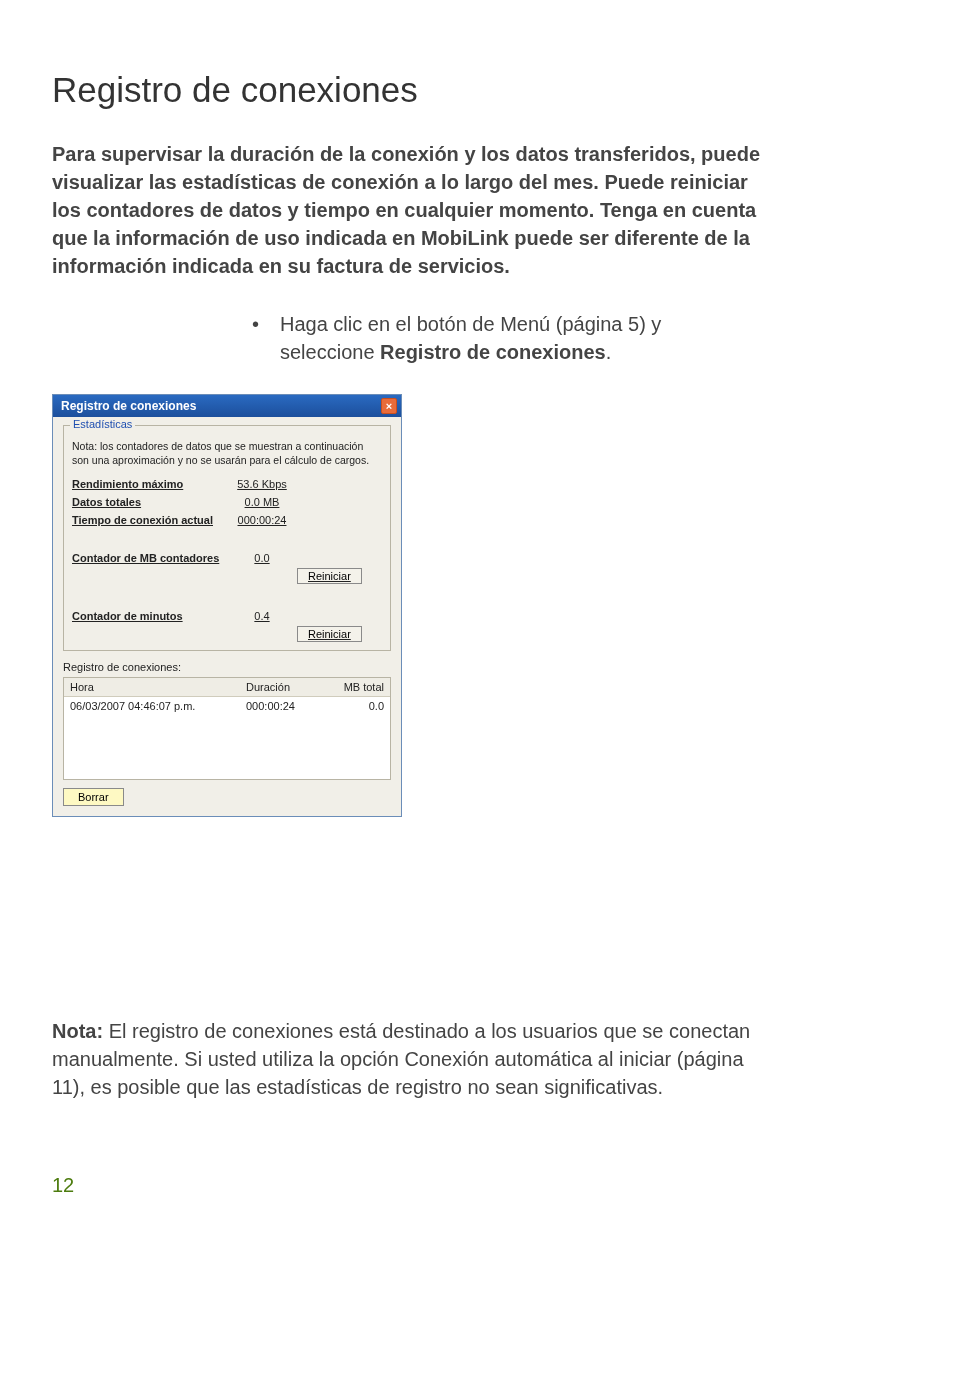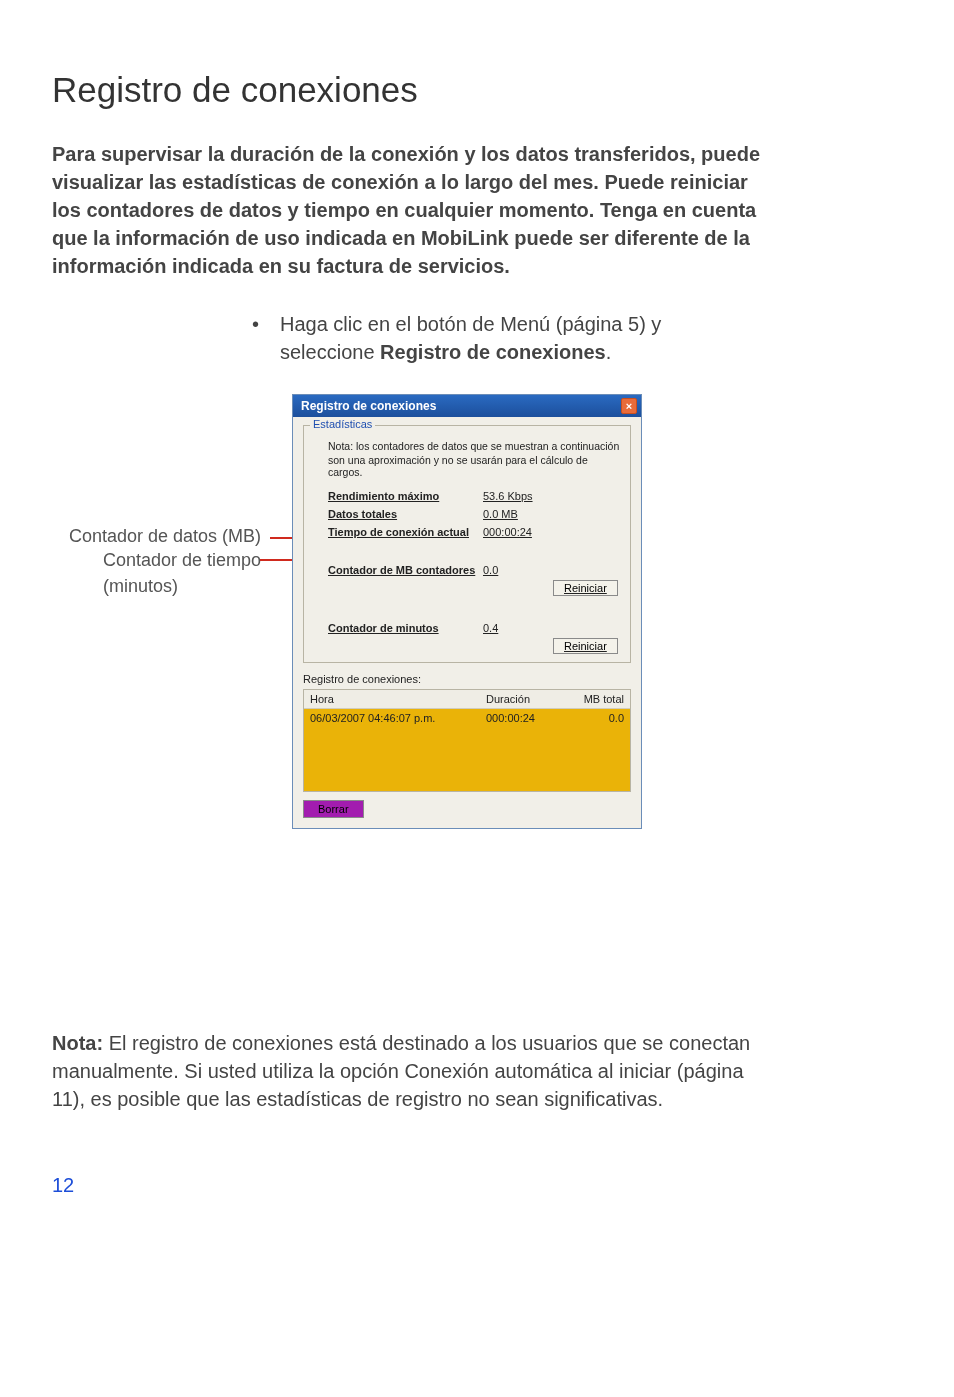--- a/index.html
+++ b/index.html
@@ -88,7 +88,7 @@
   .dlg-body { padding: 8px 10px 10px 10px; }
   .groupbox {
     border: 1px solid #b8b4a4;
-    padding: 14px 8px 8px 24px;
+    padding: 14px 8px 8px 8px;
     position: relative;
     margin-bottom: 10px;
   }

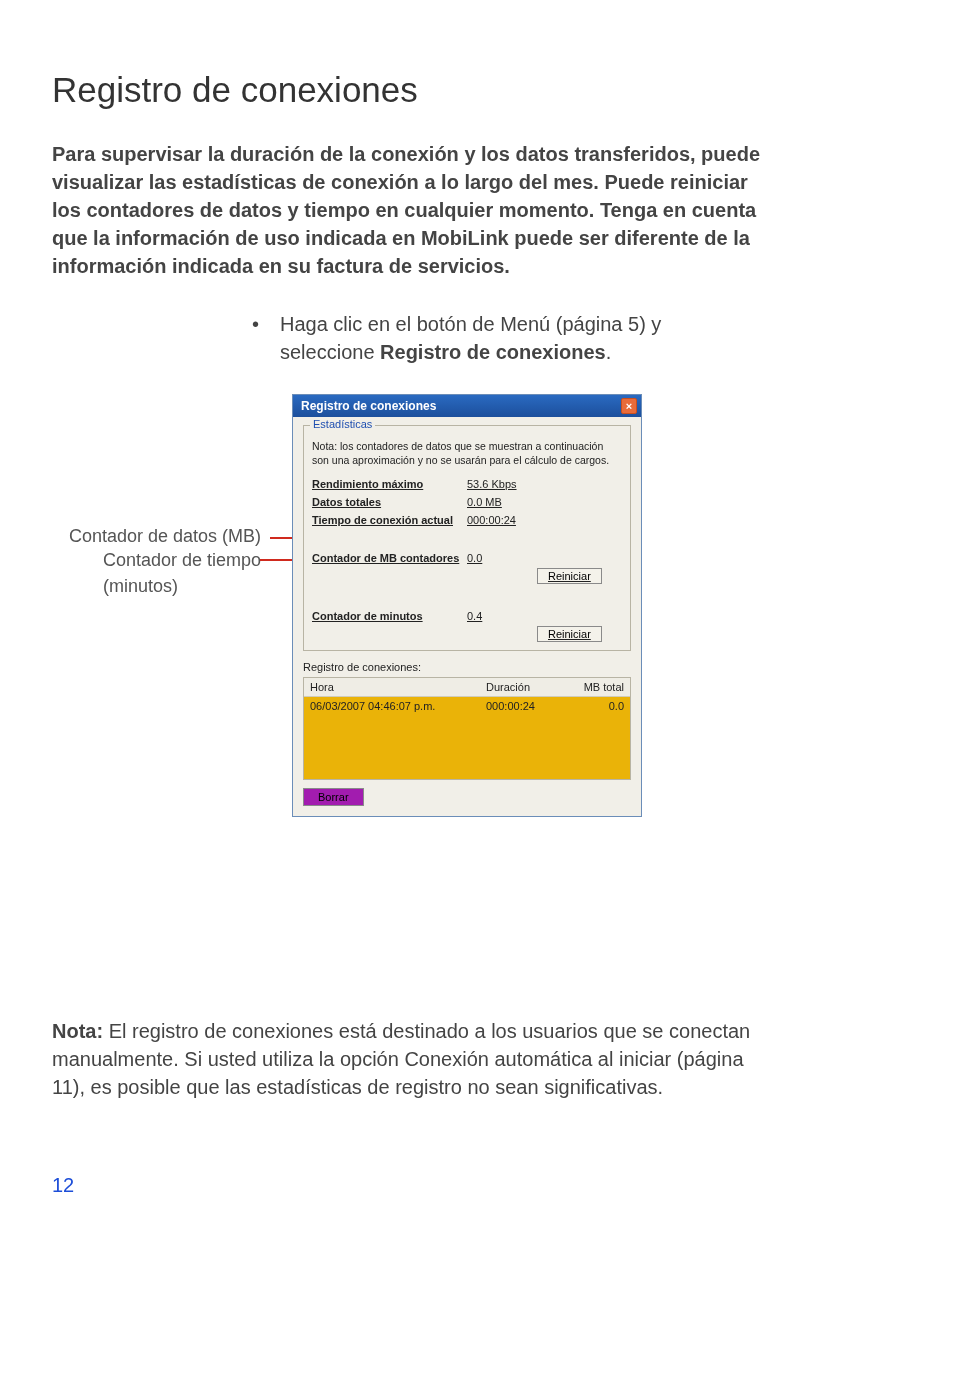--- a/index.html
+++ b/index.html
@@ -109,7 +109,7 @@
     text-decoration: underline;
   }
   .stat-label { width: 155px; font-weight: 700; }
-  .stat-value { width: 70px; }
+  .stat-value { width: 70px; text-align: center; }
   .btn-win {
     border: 1px solid #8a8a8a;
     background: #f4f2ea;

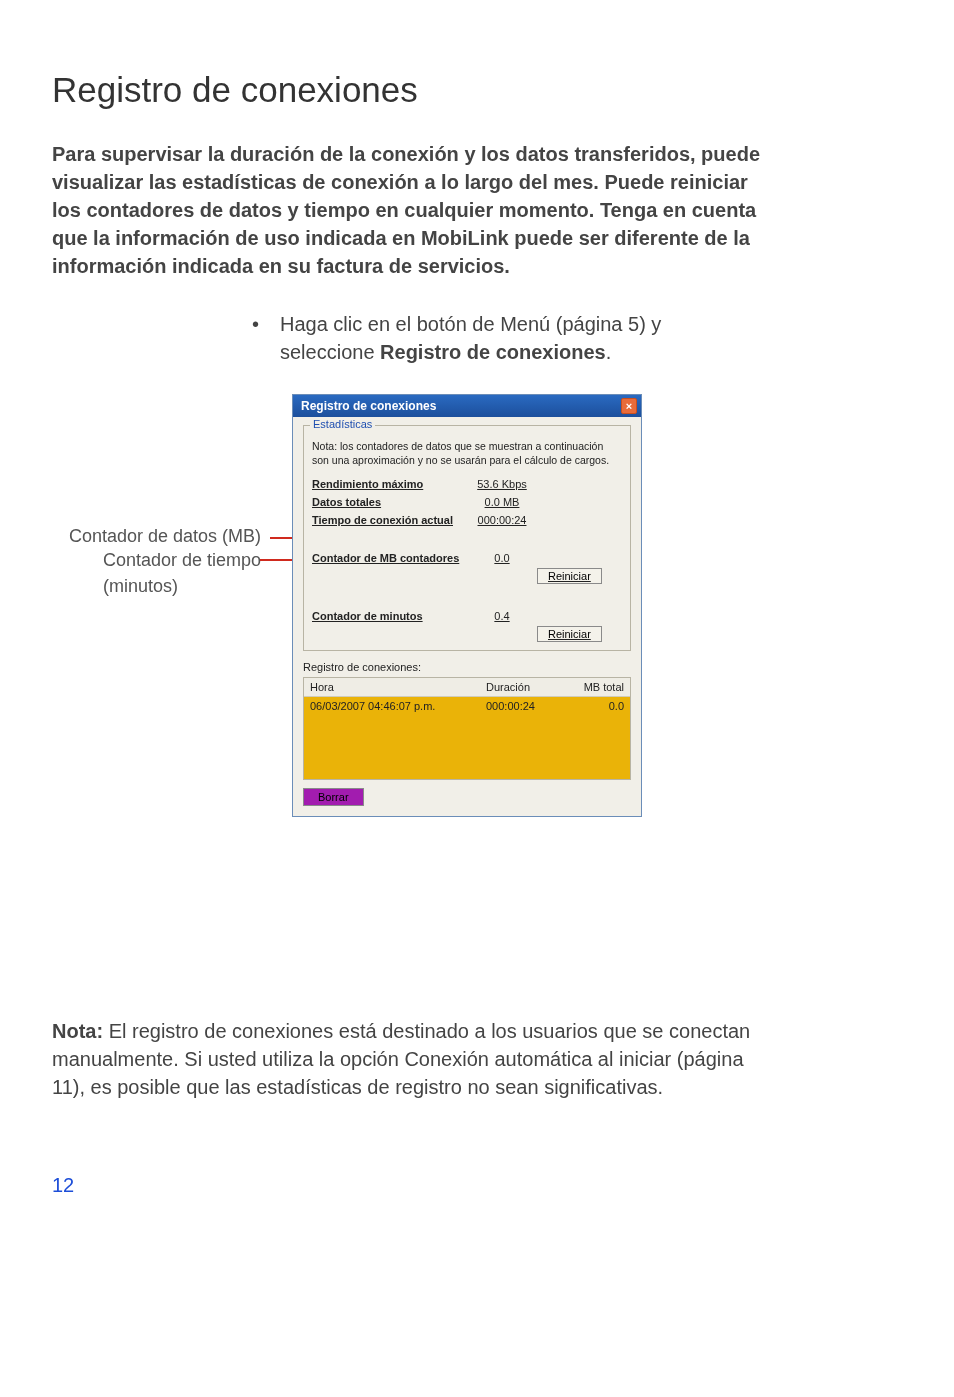--- a/index.html
+++ b/index.html
@@ -193,13 +193,6 @@
 </div>
 
 <div class="figure-area">
-  <div class="callouts">
-    <div class="callout-1">Contador de datos (MB)</div>
-    <div class="callout-2">Contador de tiempo</div>
-    <div class="callout-3">(minutos)</div>
-    <div class="redline" style="top:143px; left:218px; width:74px;"></div>
-    <div class="redline" style="top:165px; left:208px; width:84px;"></div>
-  </div>
 
   <div class="dialog">
     <div class="titlebar">

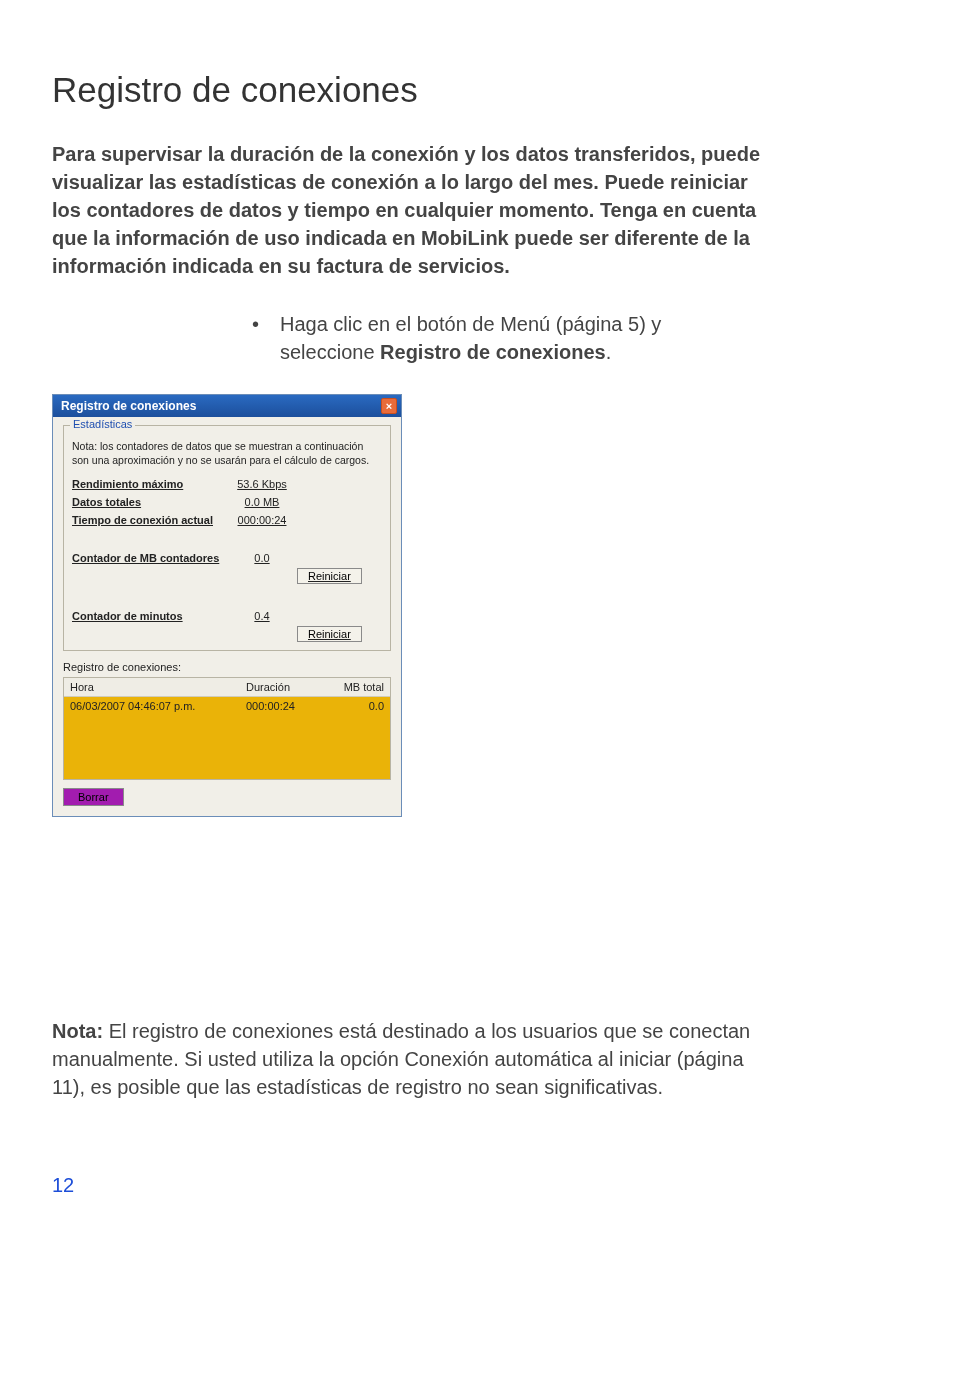--- a/index.html
+++ b/index.html
@@ -121,7 +121,7 @@
   .subhead { font-size: 11px; margin-bottom: 4px; }
   .log-table {
     border: 1px solid #b8b4a4;
-    background: #eab308;
+    background: #ffffff;
     width: 100%;
   }
   .log-head, .log-row {

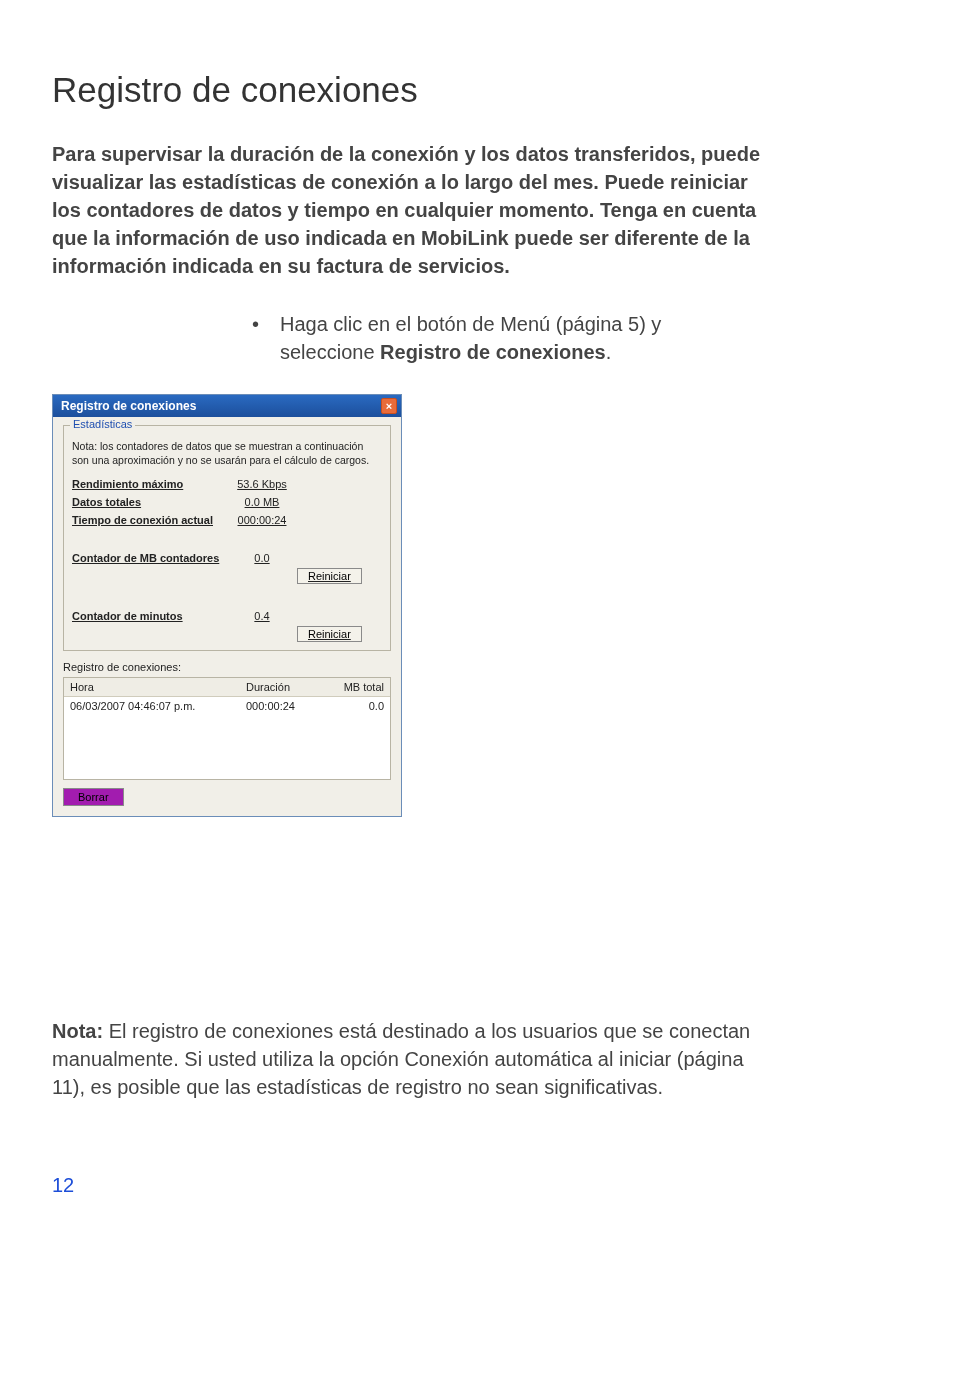--- a/index.html
+++ b/index.html
@@ -144,7 +144,7 @@
     border: 1px dotted #6a6a6a;
     outline: 1px solid #8a8a8a;
     outline-offset: -1px;
-    background: #a21caf;
+    background: #fef9c3;
     padding: 2px 14px;
     font-size: 11px;
     font-family: Tahoma, Arial, sans-serif;

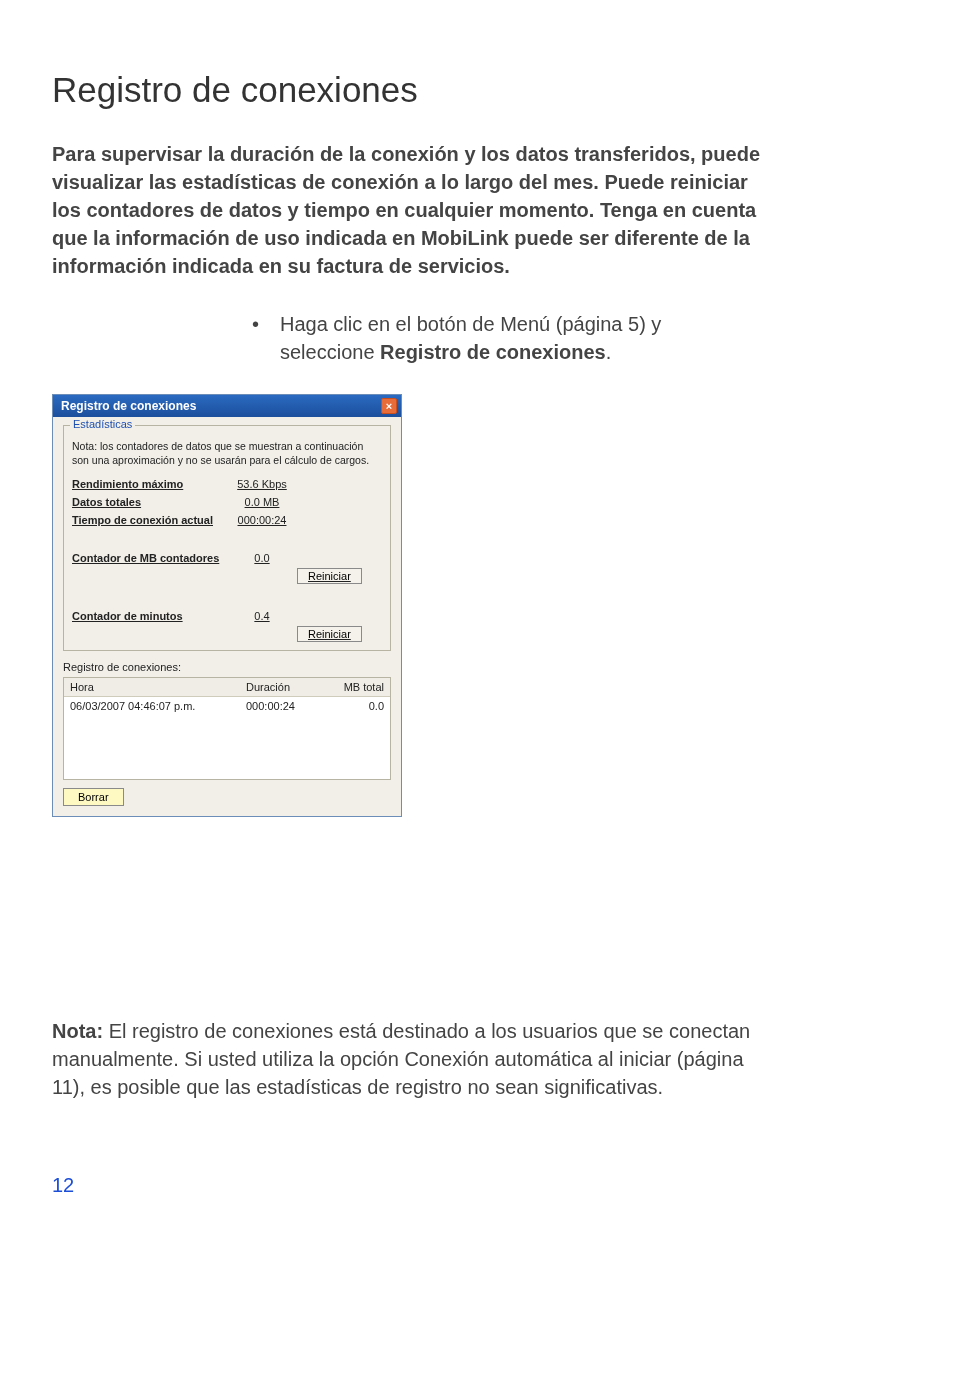--- a/index.html
+++ b/index.html
@@ -166,7 +166,7 @@
     left: 52px;
     bottom: 200px;
     font-size: 20px;
-    color: #1d4ed8;
+    color: #4d7c0f;
   }
 
   

